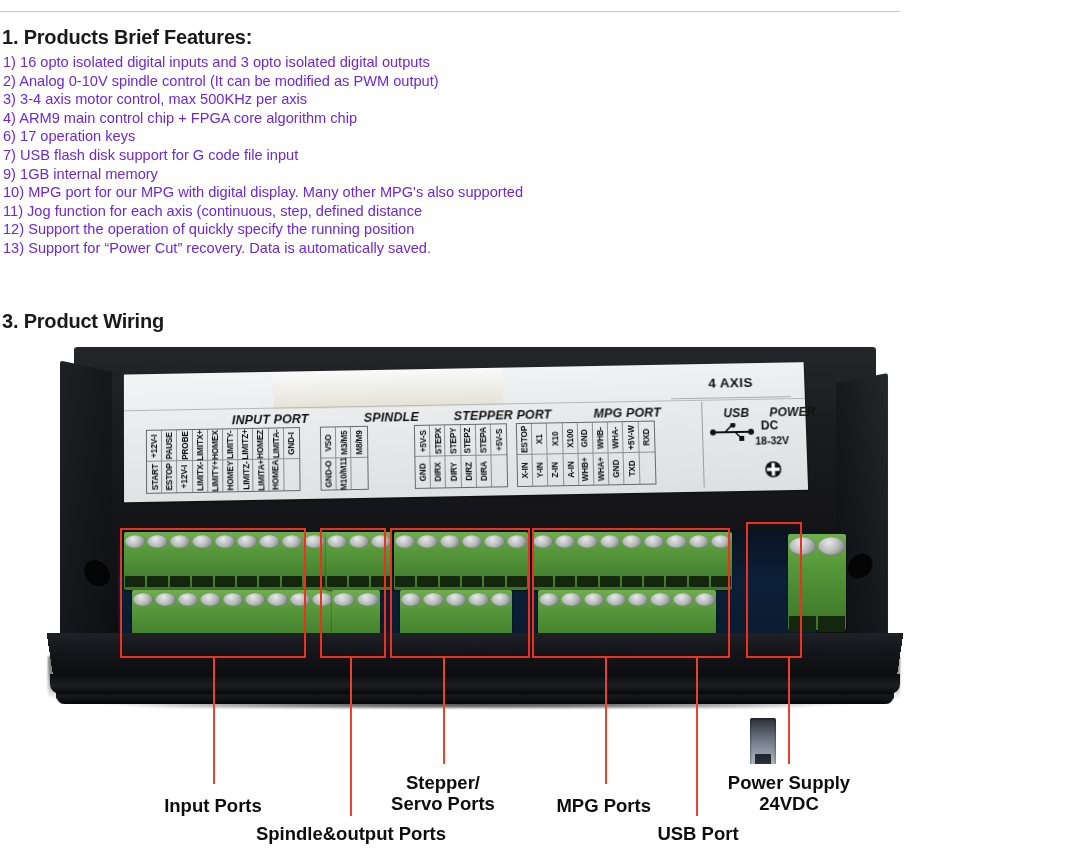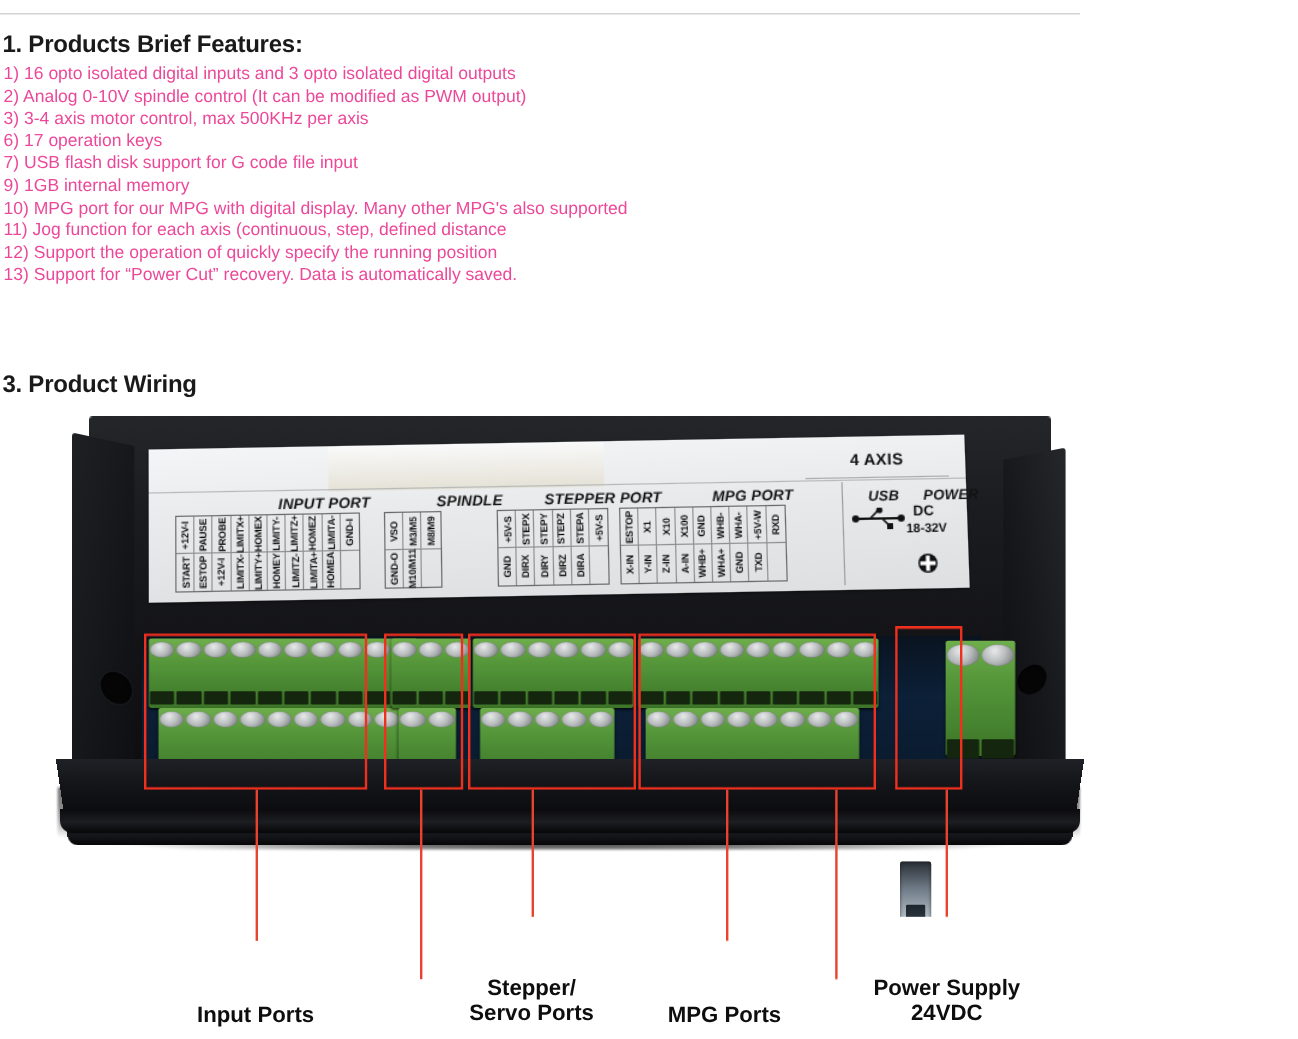--- a/index.html
+++ b/index.html
@@ -31,7 +31,7 @@
     list-style: none;
   }
   .feature-list li {
-    font-size: 14.6px; color: #ec4899; line-height: 18.6px;
+    font-size: 14.6px; color: #6d28d9; line-height: 18.6px;
     white-space: nowrap;
   }
 

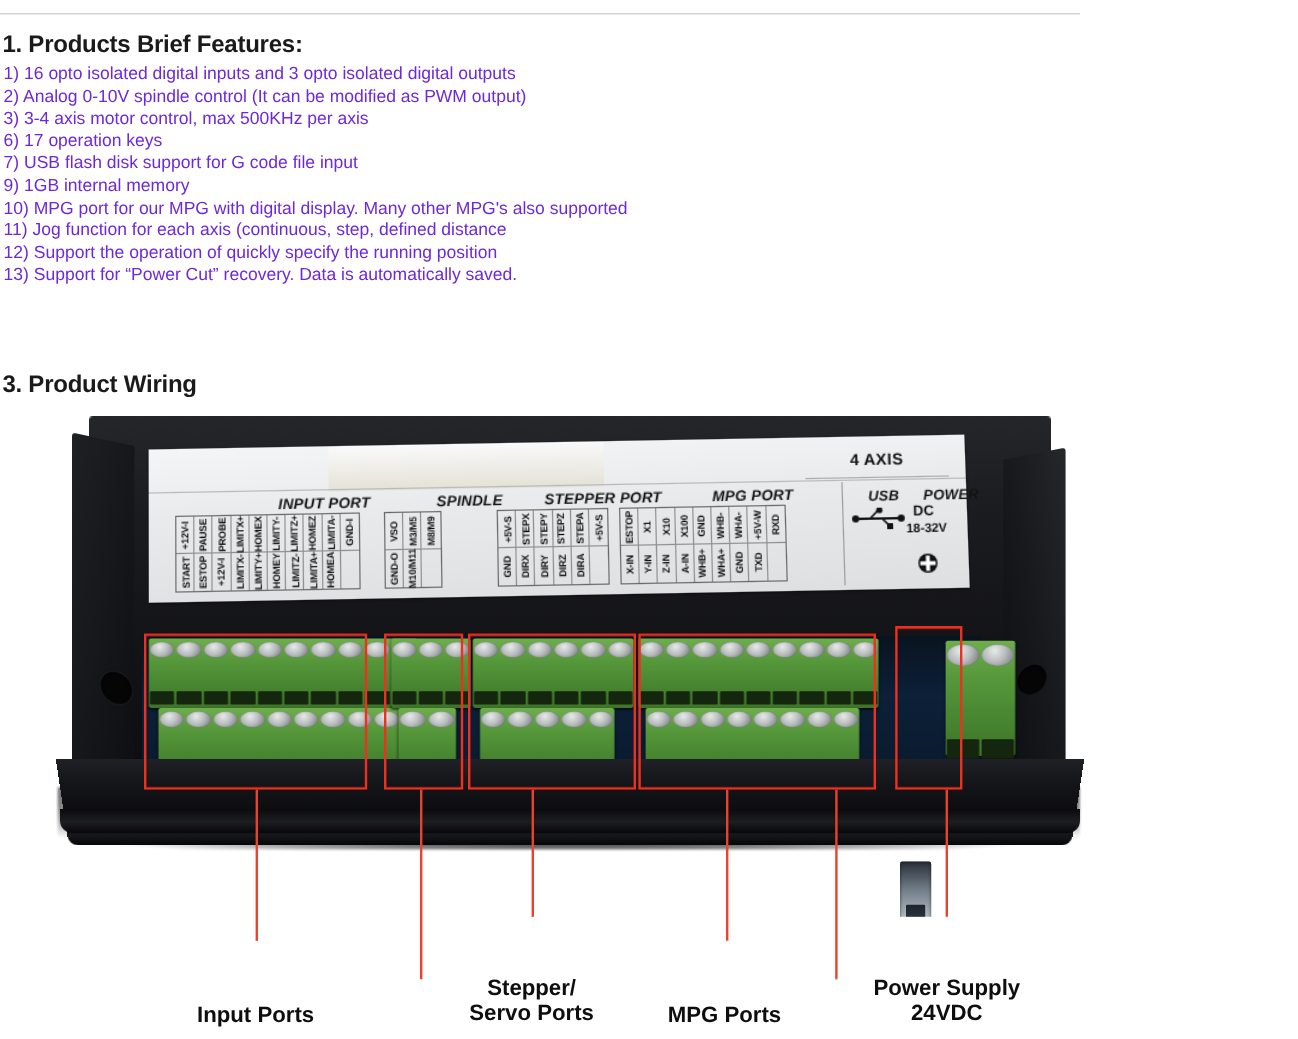--- a/index.html
+++ b/index.html
@@ -242,6 +242,7 @@
       <li>1) 16 opto isolated digital inputs and 3 opto isolated digital outputs</li>
       <li>2) Analog  0-10V spindle control (It can be modified as PWM output)</li>
       <li>3) 3-4 axis motor control, max 500KHz per axis</li>
+      <li>4) ARM9 main control chip + FPGA core algorithm chip</li>
       <li>6) 17 operation keys</li>
       <li>7) USB flash disk support for G code file input</li>
       <li>9) 1GB internal memory</li>

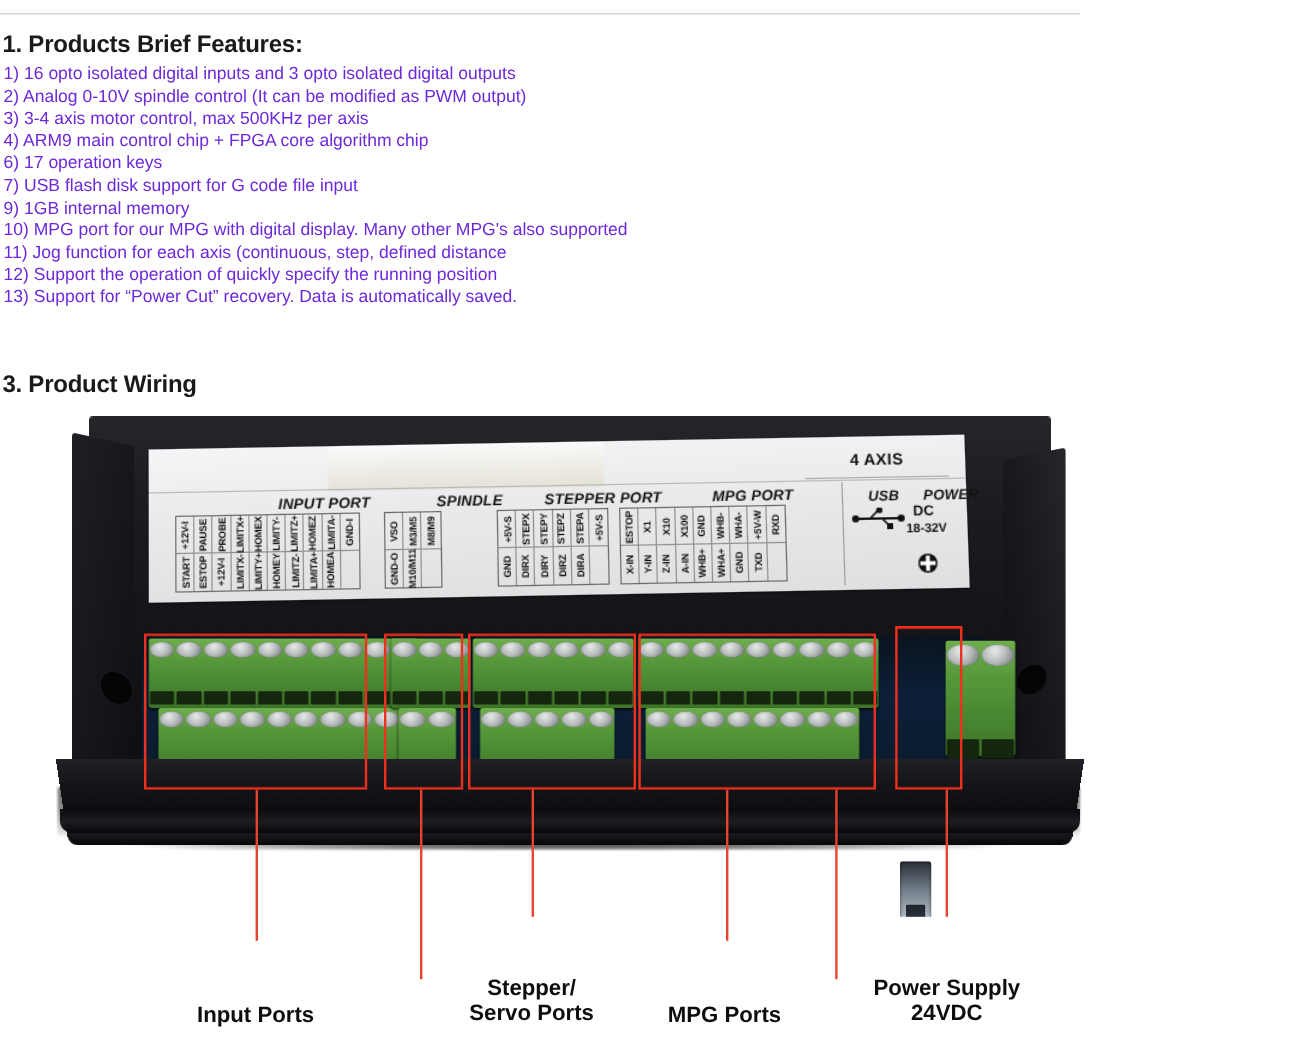--- a/index.html
+++ b/index.html
@@ -226,7 +226,7 @@
   
   .callout {
     position:absolute; font-size:18.5px; font-weight:bold; color:#0e0e0e;
-    text-align:center; white-space:nowrap; line-height:21px;margin-top:40px;
+    text-align:center; white-space:nowrap; line-height:21px;
   }
 </style>
 </head>

